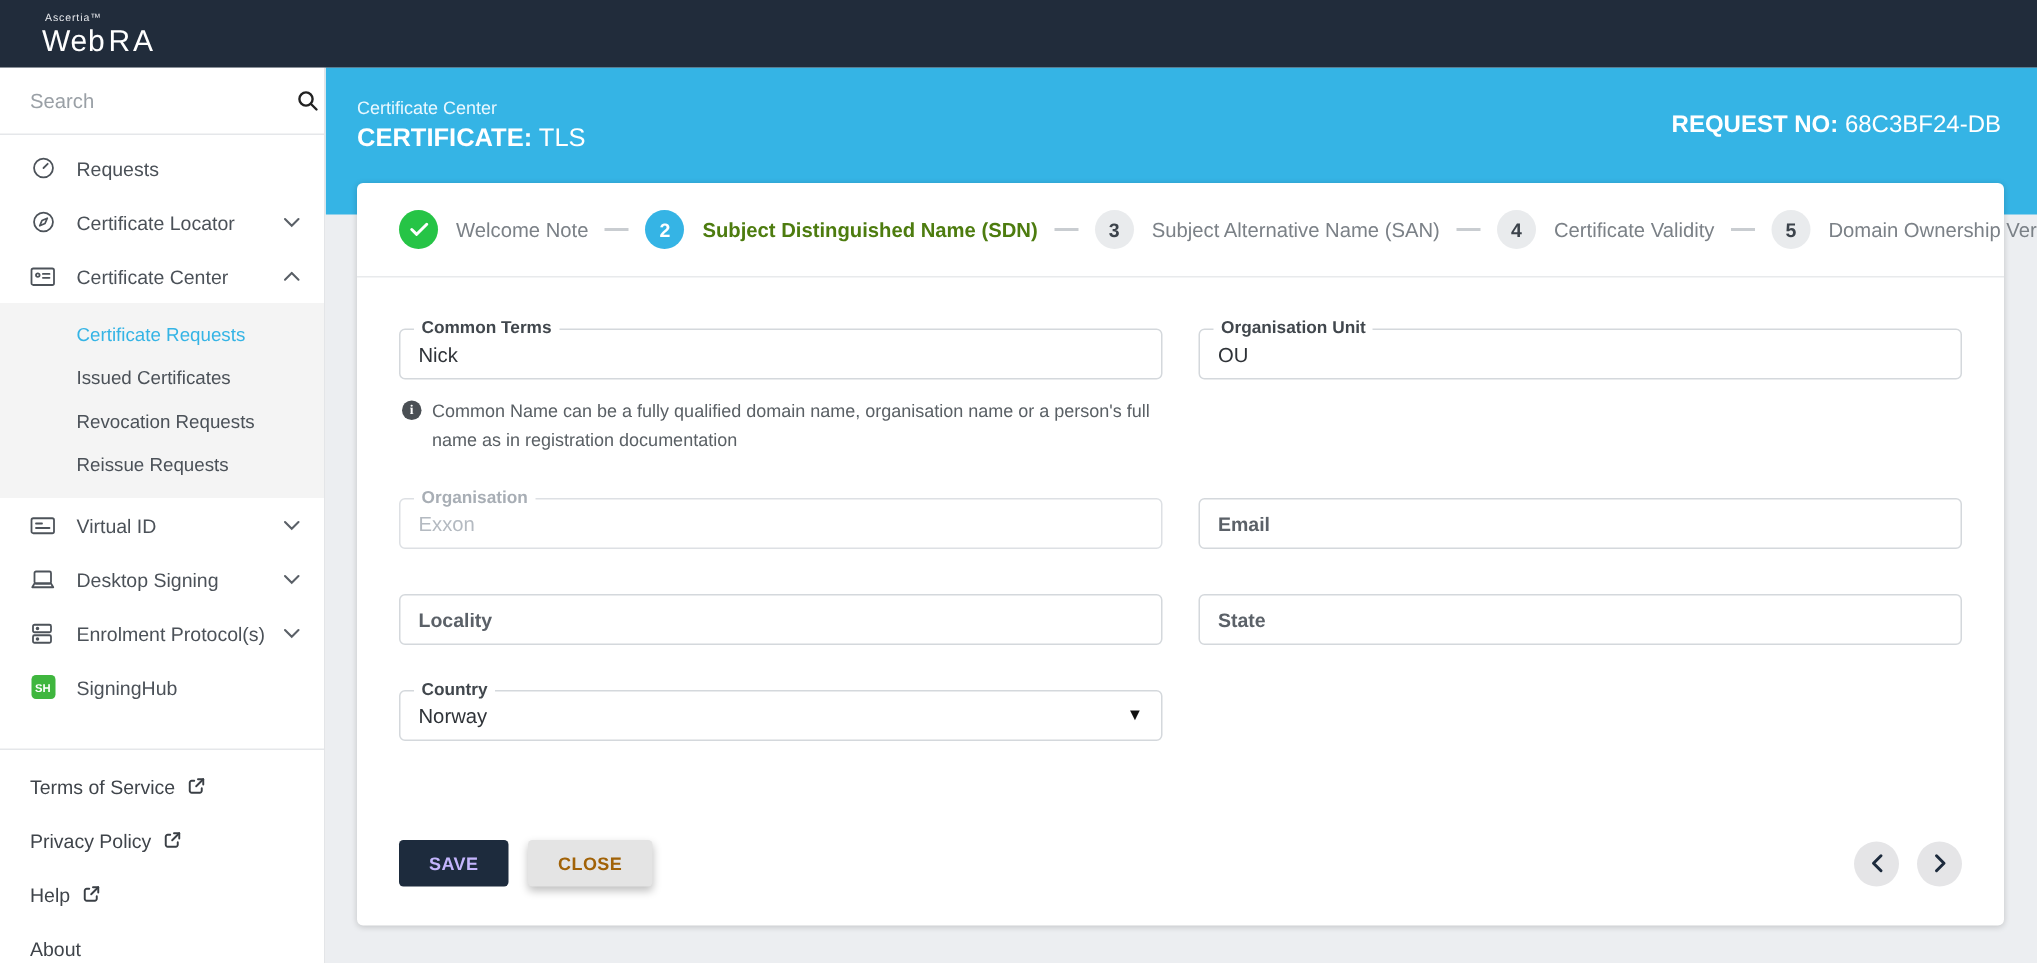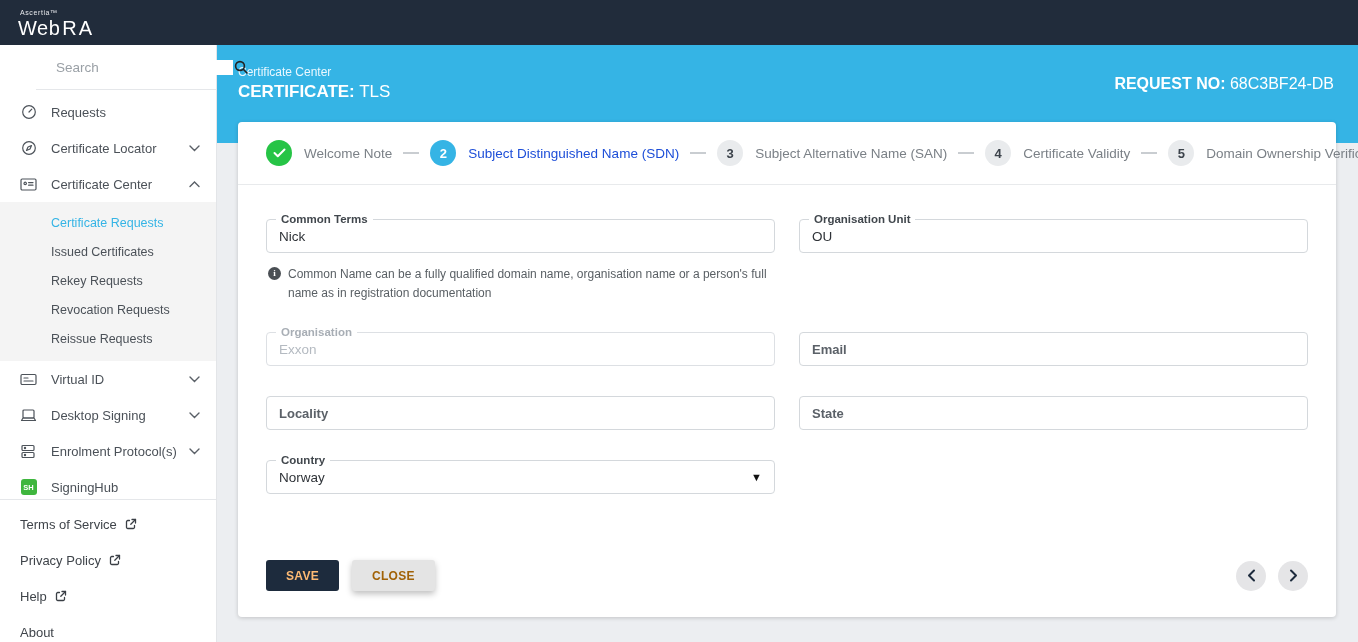--- a/index.html
+++ b/index.html
@@ -6,7 +6,7 @@
   html,body { width:1358px; height:642px; overflow:hidden; font-family:"Liberation Sans",sans-serif; background:#eceef1; }
 
   
-  .topbar { position:absolute; top:0; left:0; width:1358px; height:45px; background:#212c3b; display:flex; align-items:center; justify-content:space-between; padding:0 18px 0 18px; z-index:30; }
+  .topbar { position:absolute; top:0; left:0; width:1358px; height:45px; background:#212c3b; display:flex; align-items:center; justify-content:space-between; padding:0 18px 0 28px; z-index:30; }
   .brand { color:#fff; line-height:1; }
   .brand .brand-top { font-size:7px; letter-spacing:.6px; display:block; margin:2px 0 2px 2px; color:#e8eaee; }
   .brand .brand-main { font-size:20px; font-weight:500; letter-spacing:.5px; }

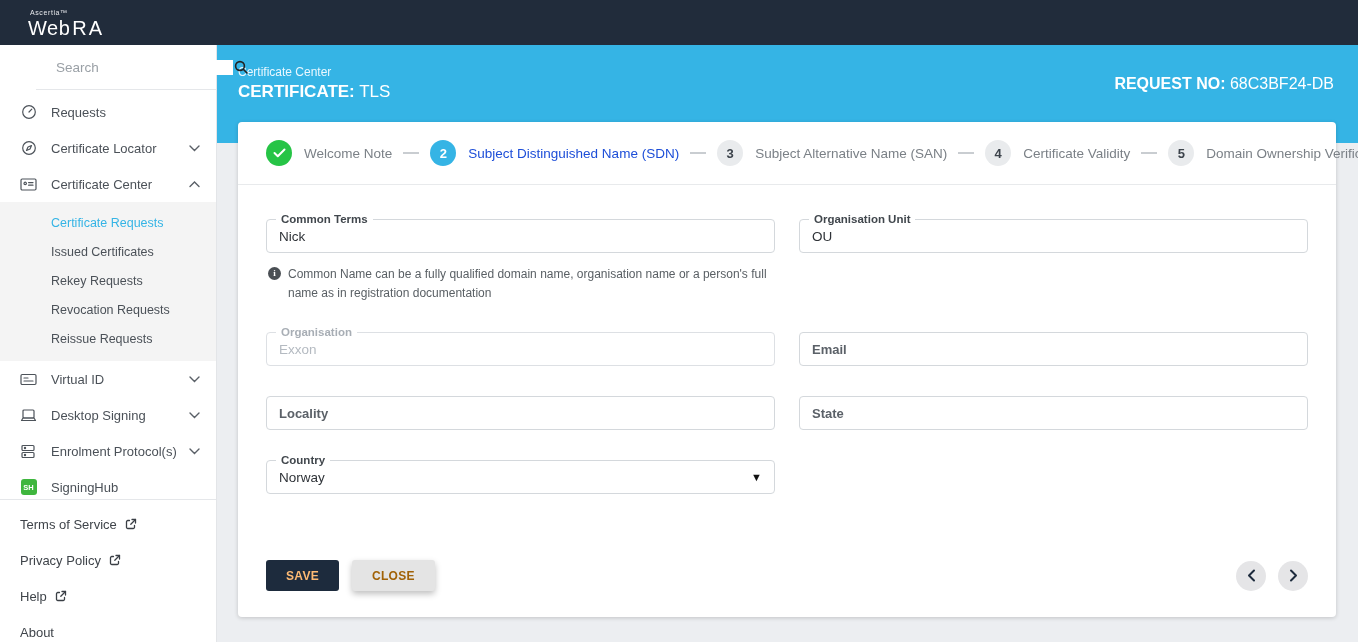--- a/index.html
+++ b/index.html
@@ -20,7 +20,7 @@
 
   
   .sidebar { position:absolute; top:45px; left:0; width:217px; height:597px; background:#fff; z-index:20; border-right:1px solid #e3e5e8; display:flex; flex-direction:column; }
-  .search-row { height:45px; display:flex; align-items:center; padding:0 16px 0 20px; border-bottom:1px solid #e5e7ea; flex:none;margin-left:36px; }
+  .search-row { height:45px; display:flex; align-items:center; padding:0 16px 0 20px; border-bottom:1px solid #e5e7ea; flex:none; }
   .search-row input { flex:1; border:none; outline:none; font-size:13.5px; color:#444; font-family:inherit; }
   .search-row input::placeholder { color:#9aa0a6; }
   .side-menu { height:409px; overflow:hidden; flex:none; padding-top:4px; }

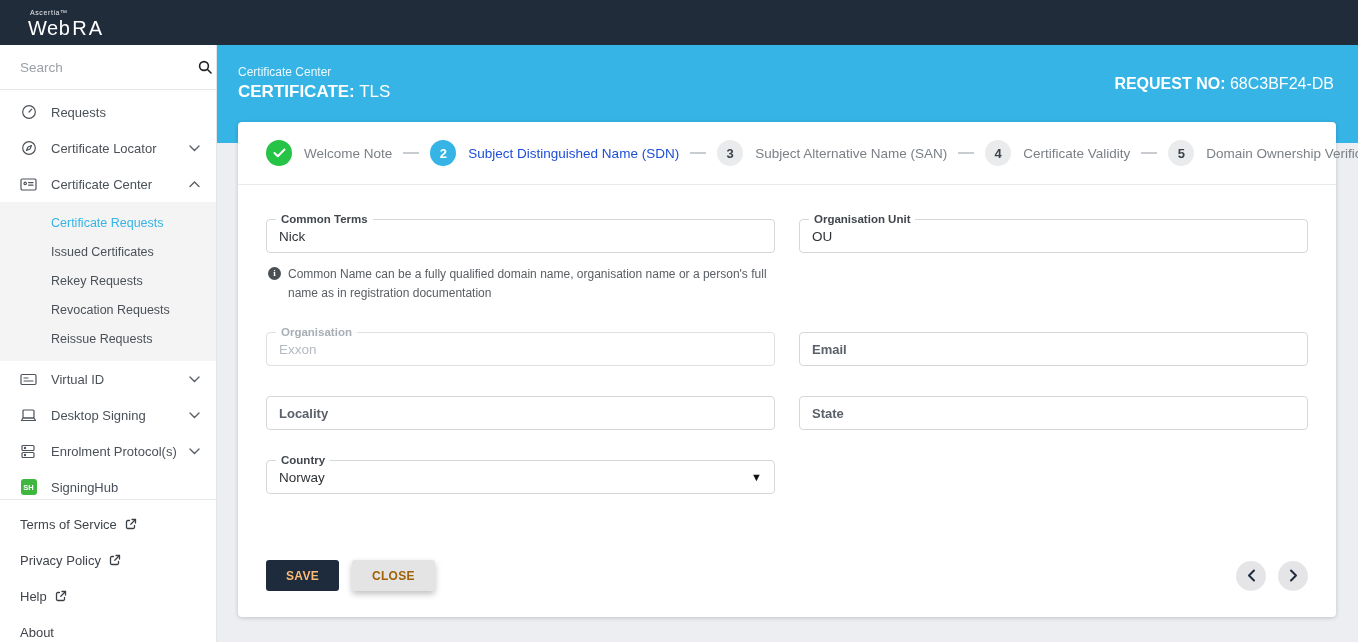--- a/index.html
+++ b/index.html
@@ -56,7 +56,7 @@
   .step.done .step-circle { background:#26c446; }
   .step.active .step-circle { background:#35b4e5; color:#fff; }
   .step-label { margin-left:12px; font-size:13.5px; color:#7b8187; white-space:nowrap; }
-  .step.active .step-label { color:#1d4ed8; font-weight:normal; }
+  .step.active .step-label { color:#4d7c0f; font-weight:bold; }
   .step-conn { width:16px; height:2px; background:#c9cdd1; margin:0 11px; flex:none; }
 
   

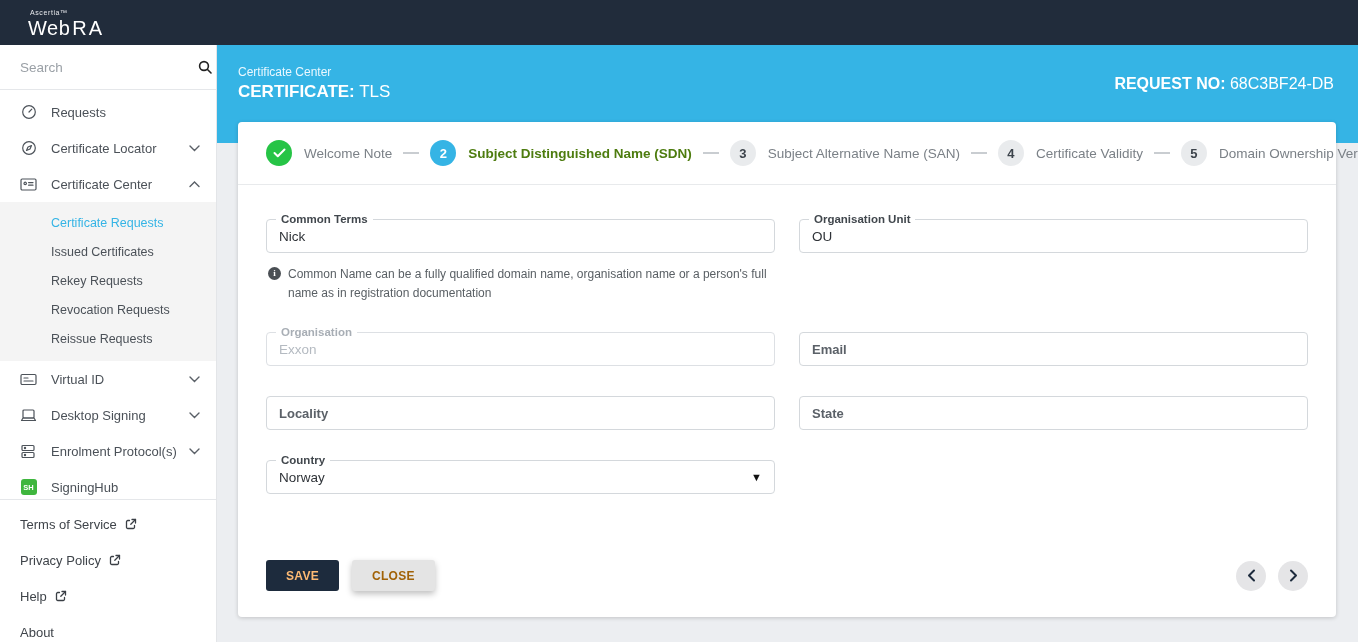--- a/index.html
+++ b/index.html
@@ -158,9 +158,6 @@
           <span>Issued Certificates</span>
         </div>
       <div class="sub-item">
-          <span>Rekey Requests</span>
-        </div>
-      <div class="sub-item">
           <span>Revocation Requests</span>
         </div>
       <div class="sub-item">

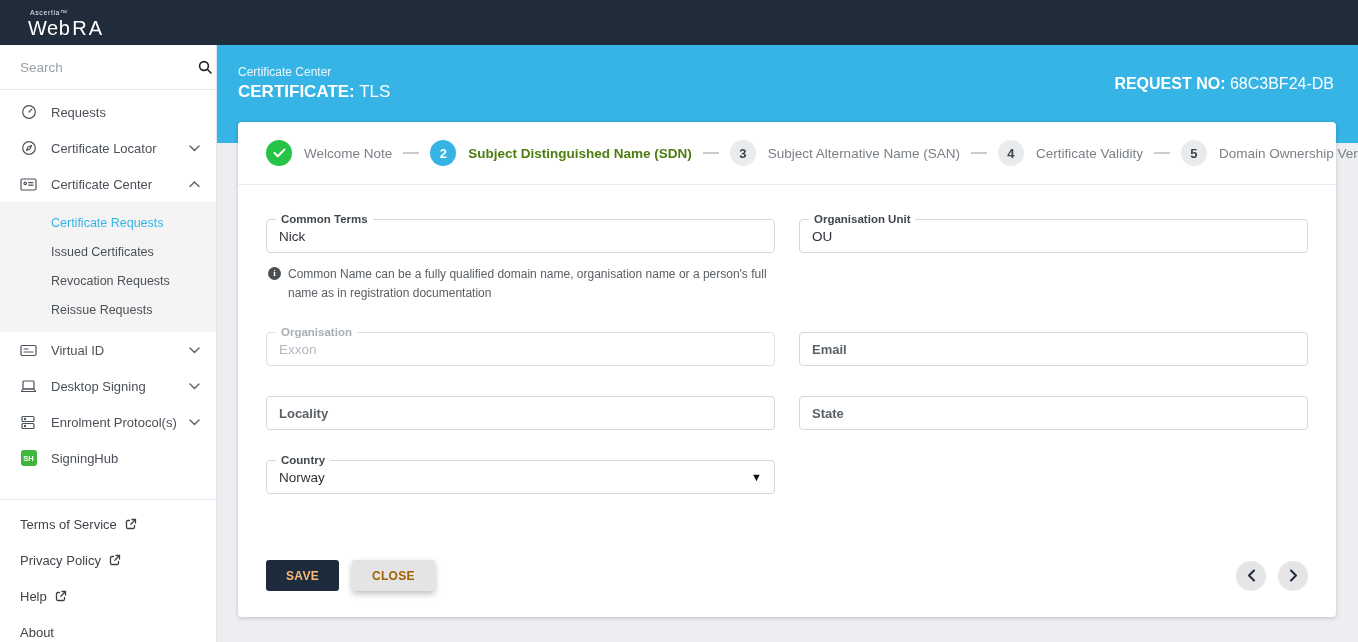--- a/index.html
+++ b/index.html
@@ -80,7 +80,7 @@
   .actions { position:absolute; left:0; right:0; bottom:0; padding:0 28px 26px; display:flex; align-items:center; justify-content:space-between; }
   .btn-group { display:flex; gap:13px; }
   .btn { height:31px; border:none; border-radius:3px; font-size:12px; font-weight:bold; letter-spacing:.3px; padding:0 20px; cursor:pointer; font-family:inherit; }
-  .btn-save { background:#1d2b3d; color:#fdba74; }
+  .btn-save { background:#1d2b3d; color:#c4b5fd; }
   .btn-close { background:#e4e4e4; color:#a16207; box-shadow:0 3px 6px rgba(0,0,0,.25); }
   .nav-arrows { display:flex; gap:12px; }
   .nav-circle { width:30px; height:30px; border-radius:50%; background:#e5e5e7; border:none; display:flex; align-items:center; justify-content:center; cursor:pointer; color:#1d2b3d; }

